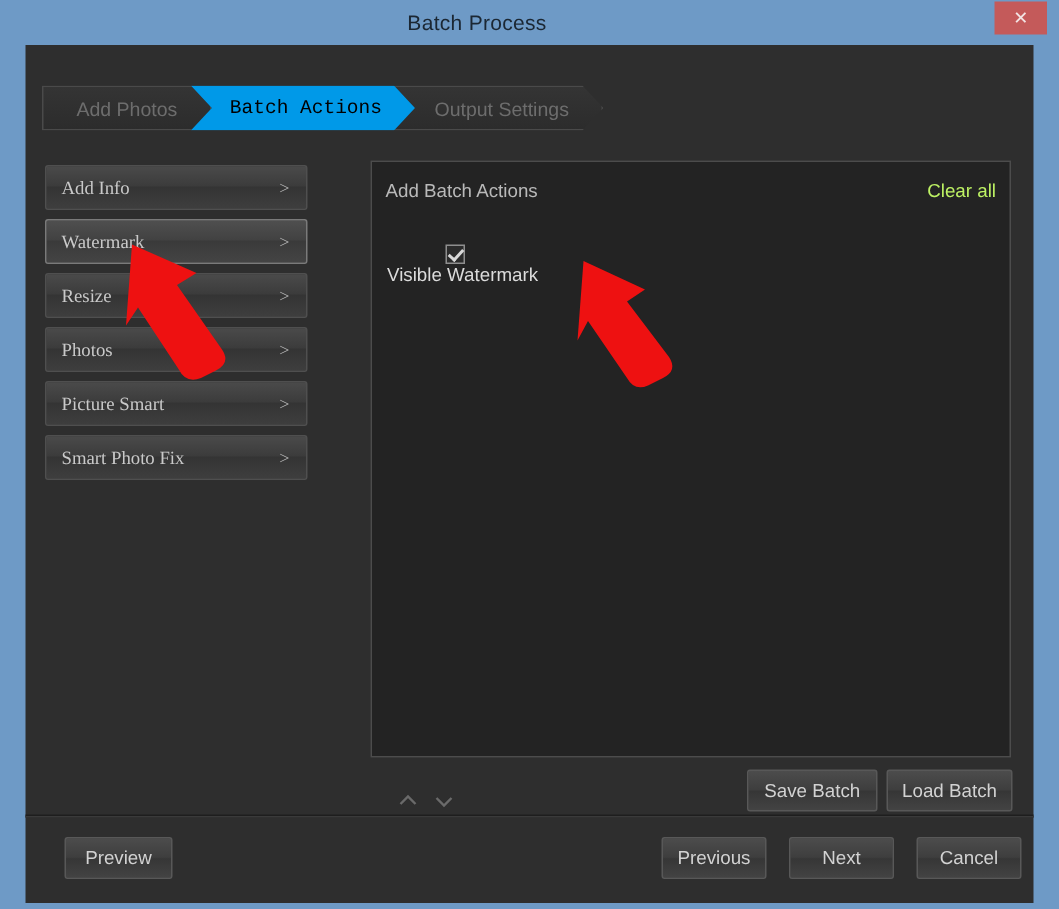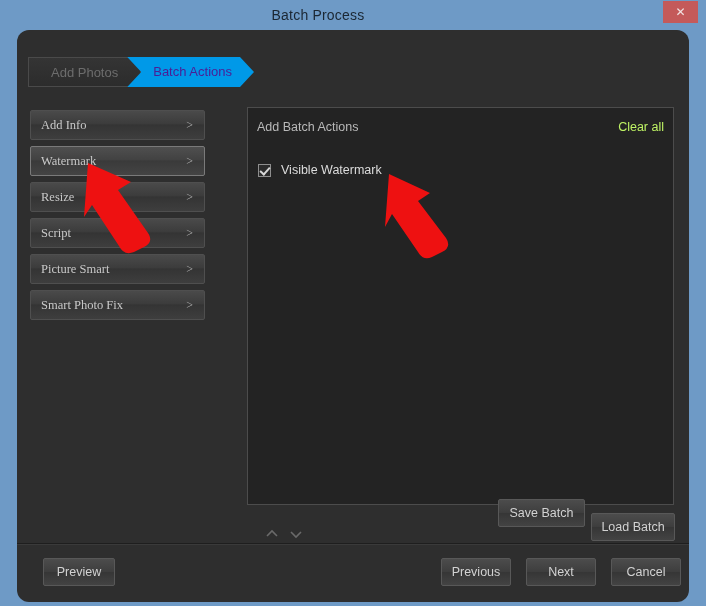--- a/index.html
+++ b/index.html
@@ -63,7 +63,6 @@
     width: 672px; height: 572px;
     background: #2e2e2e;
     box-sizing: border-box;
-    border-radius: 12px;
   }
 
   

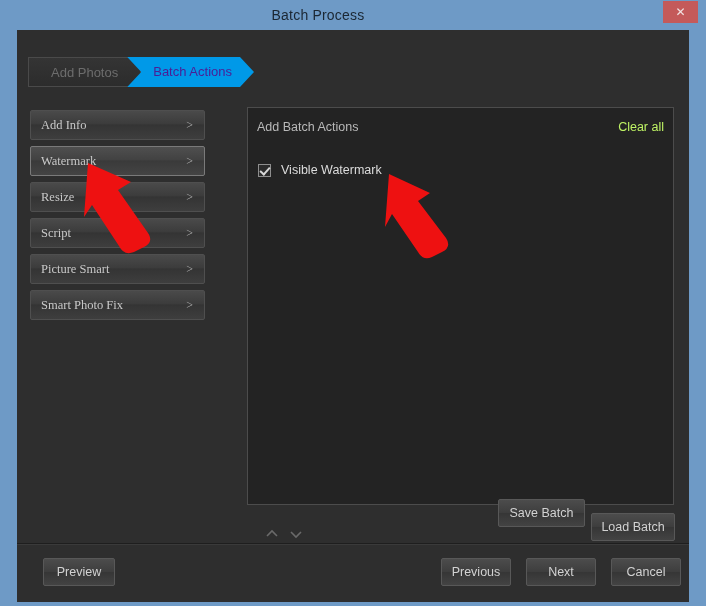--- a/index.html
+++ b/index.html
@@ -103,12 +103,13 @@
     clip-path: polygon(0 0, calc(100% - 14px) 0, 100% 50%, calc(100% - 14px) 100%, 0 100%);
   }
   .crumb.active {
-    color: #4c1d95;
+    color: #000000;
     background: #0099e8;
     -webkit-clip-path: polygon(0 0, calc(100% - 14px) 0, 100% 50%, calc(100% - 14px) 100%, 0 100%, 14px 50%);
     clip-path: polygon(0 0, calc(100% - 14px) 0, 100% 50%, calc(100% - 14px) 100%, 0 100%, 14px 50%);
     margin-left: -14px;
     z-index: 2;
+    font-family: Liberation Mono, monospace;
   }
   .crumb.inactive.third {
     margin-left: -14px;

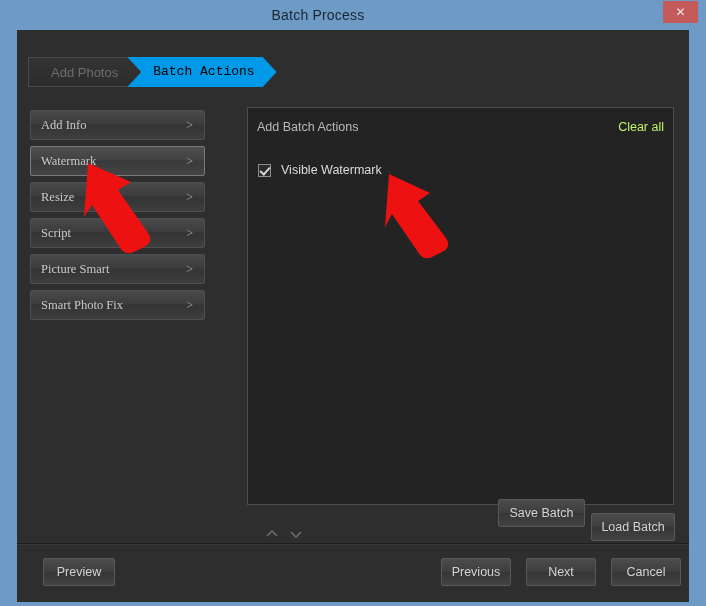--- a/index.html
+++ b/index.html
@@ -281,6 +281,9 @@
       <div class="crumb active">
         <span class="label">Batch Actions</span>
       </div>
+      <div class="crumb inactive third">
+        <span class="label">Output Settings</span>
+      </div>
     </div>
 
     <div id="action-list">

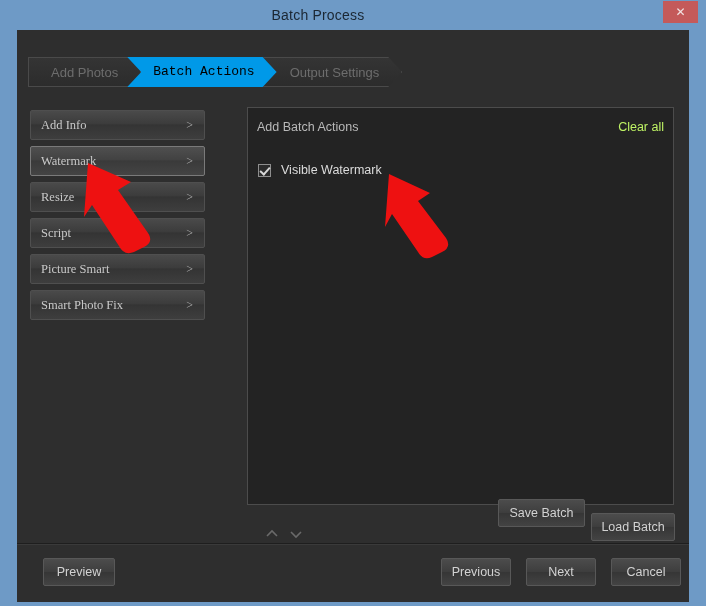--- a/index.html
+++ b/index.html
@@ -183,6 +183,7 @@
     display: flex;
     align-items: center;
     cursor: pointer;
+    flex-direction: column;
   }
   .cb {
     width: 13px; height: 13px;

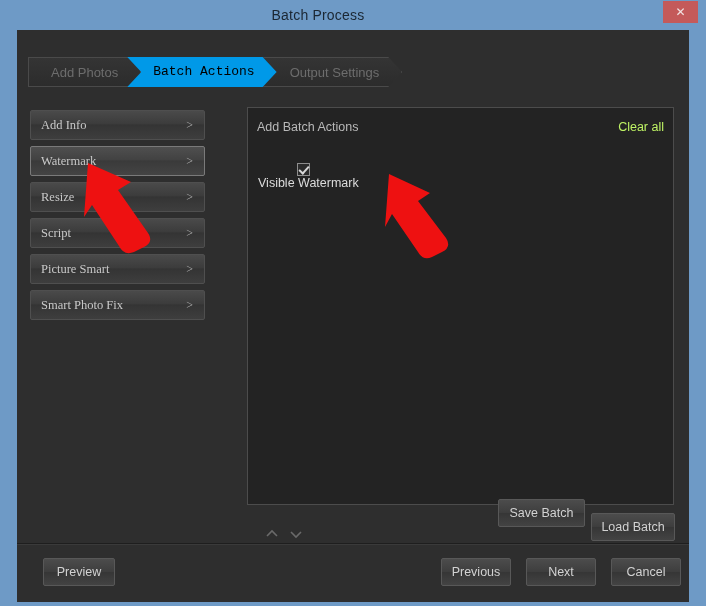--- a/index.html
+++ b/index.html
@@ -301,7 +301,7 @@
         <span class="abtn-chevron">&gt;</span>
       </button>
       <button class="action-btn">
-        <span class="abtn-label">Script</span>
+        <span class="abtn-label">Photos</span>
         <span class="abtn-chevron">&gt;</span>
       </button>
       <button class="action-btn">

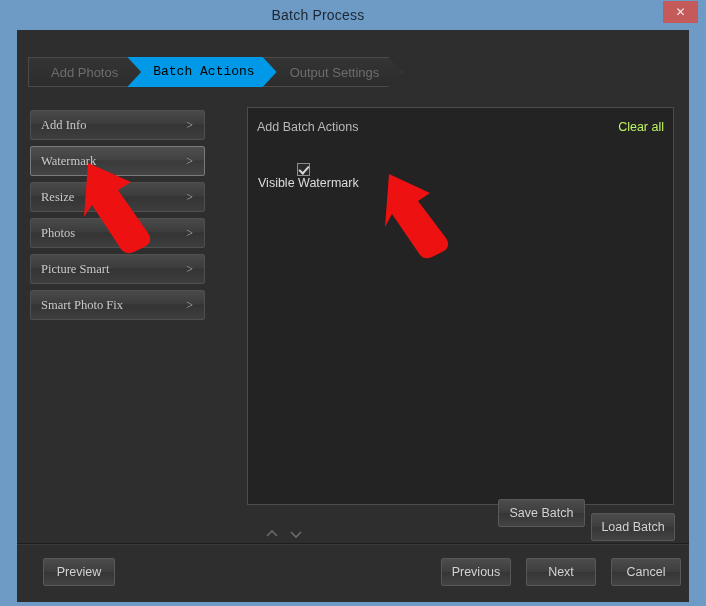--- a/index.html
+++ b/index.html
@@ -238,7 +238,7 @@
     text-align: center;
   }
 
-  #btn-save-batch  { left: 481px; top: 469px; width: 87px; }
+  #btn-save-batch  { left: 481px; top: 483px; width: 87px; }
   #btn-load-batch  { left: 574px; top: 483px; width: 84px; }
 
   

